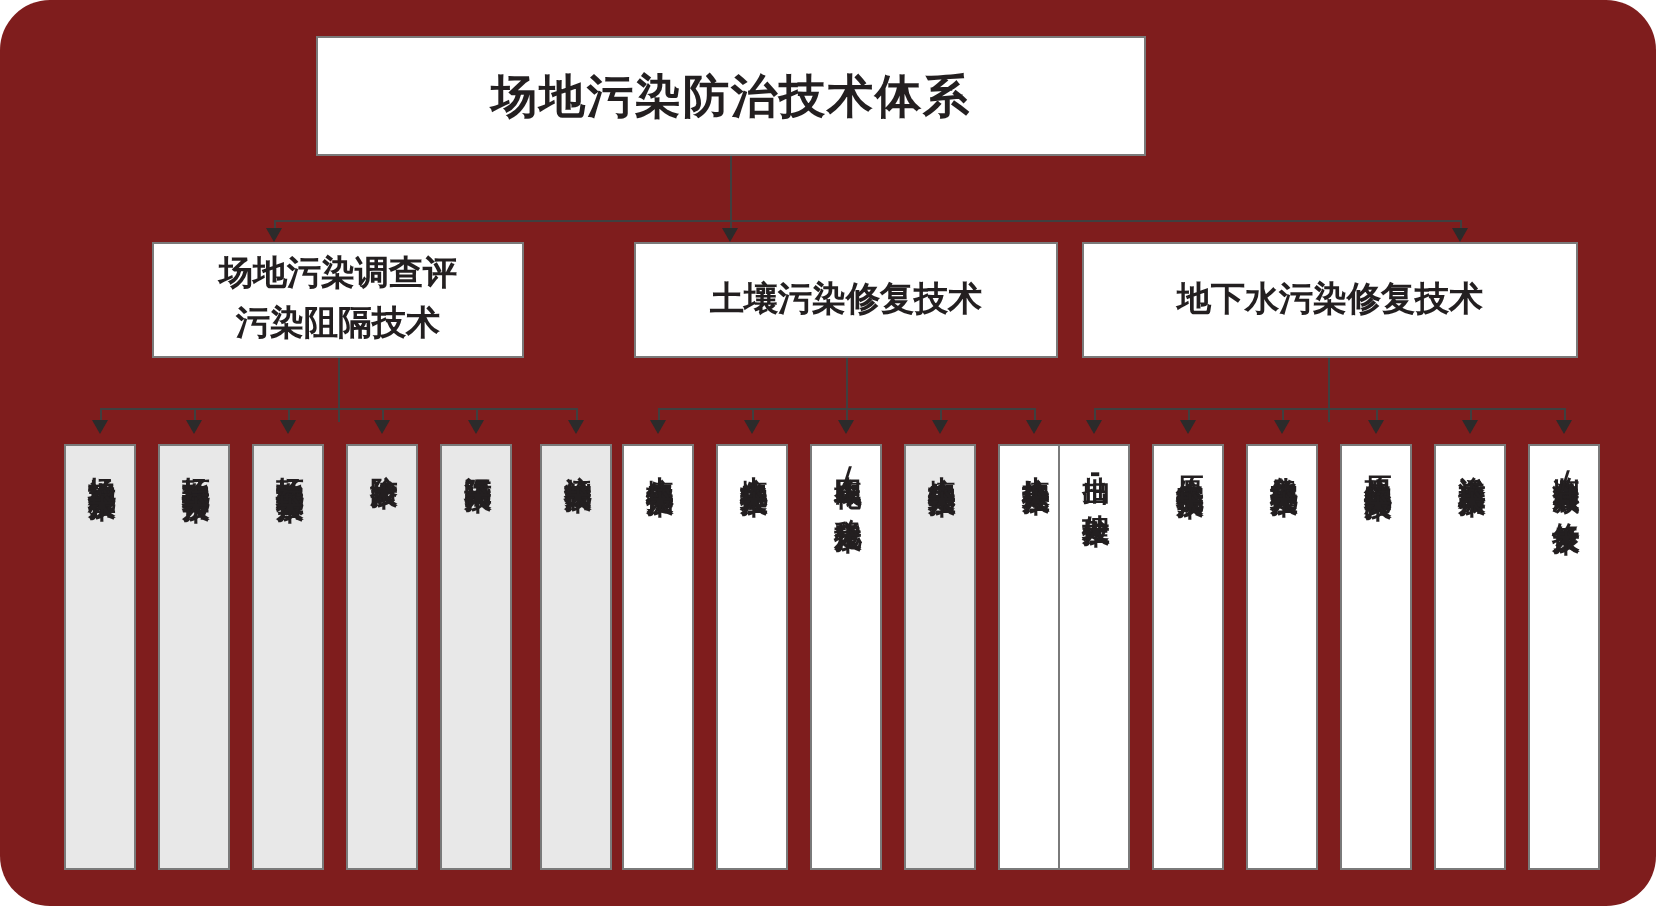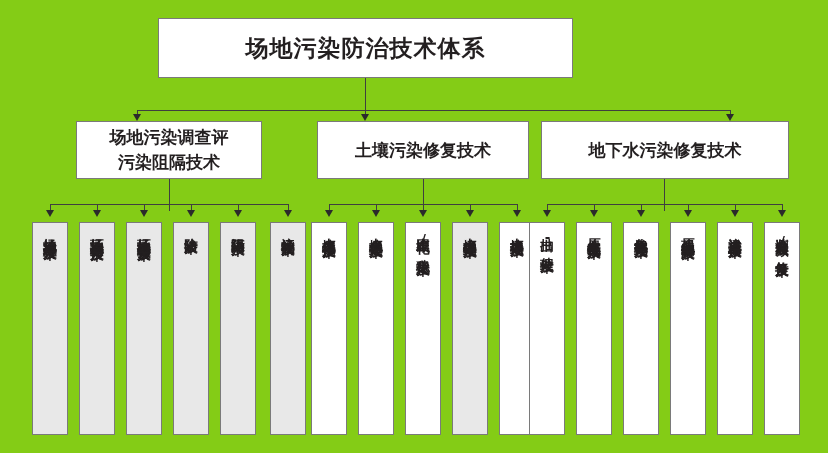--- a/index.html
+++ b/index.html
@@ -12,8 +12,9 @@
   #canvas{
     position:relative;
     width:828px;height:453px;
-    background:#84cc16;
+    background:#7f1d1d;
     box-sizing:border-box;
+    border-radius:25px;
   }
   
   .box{

